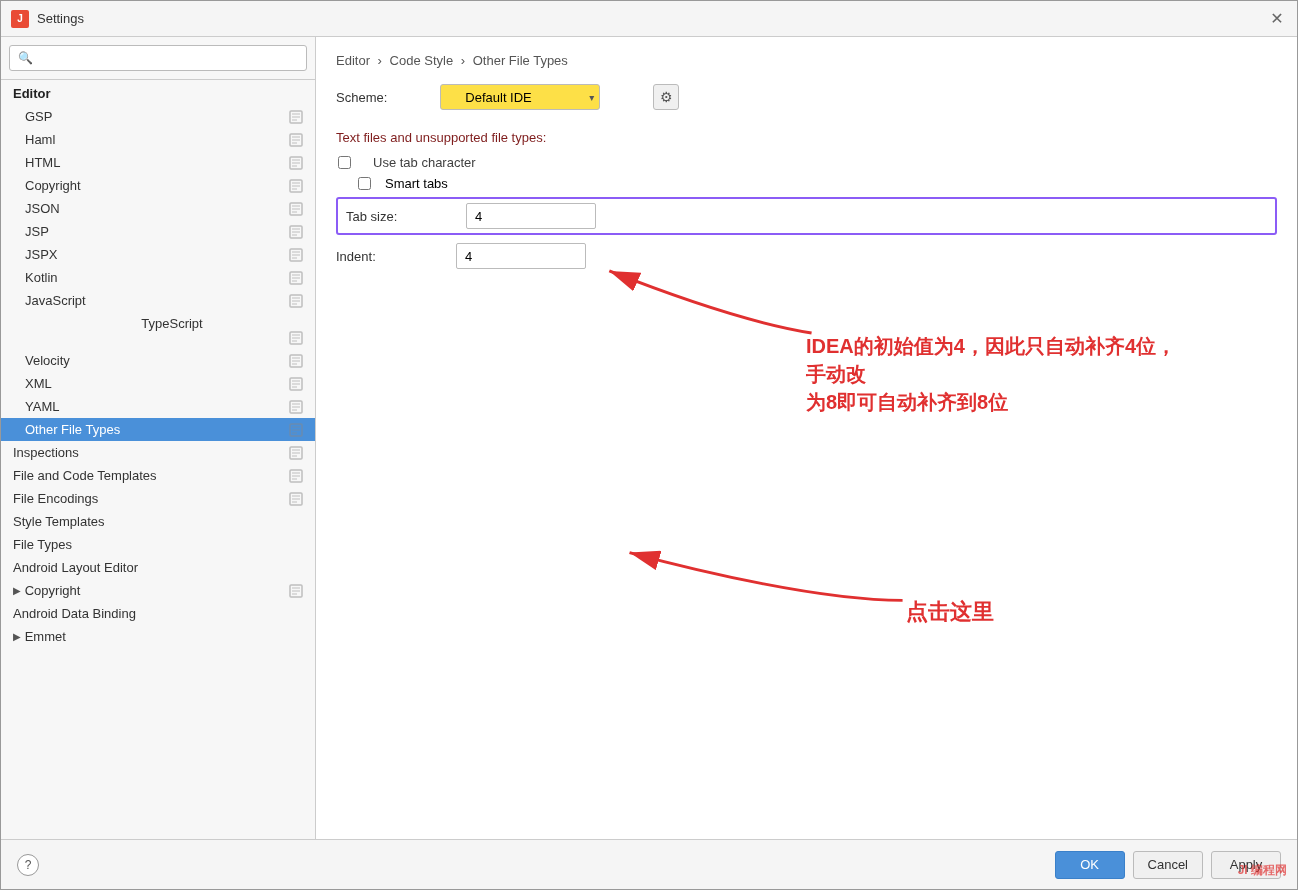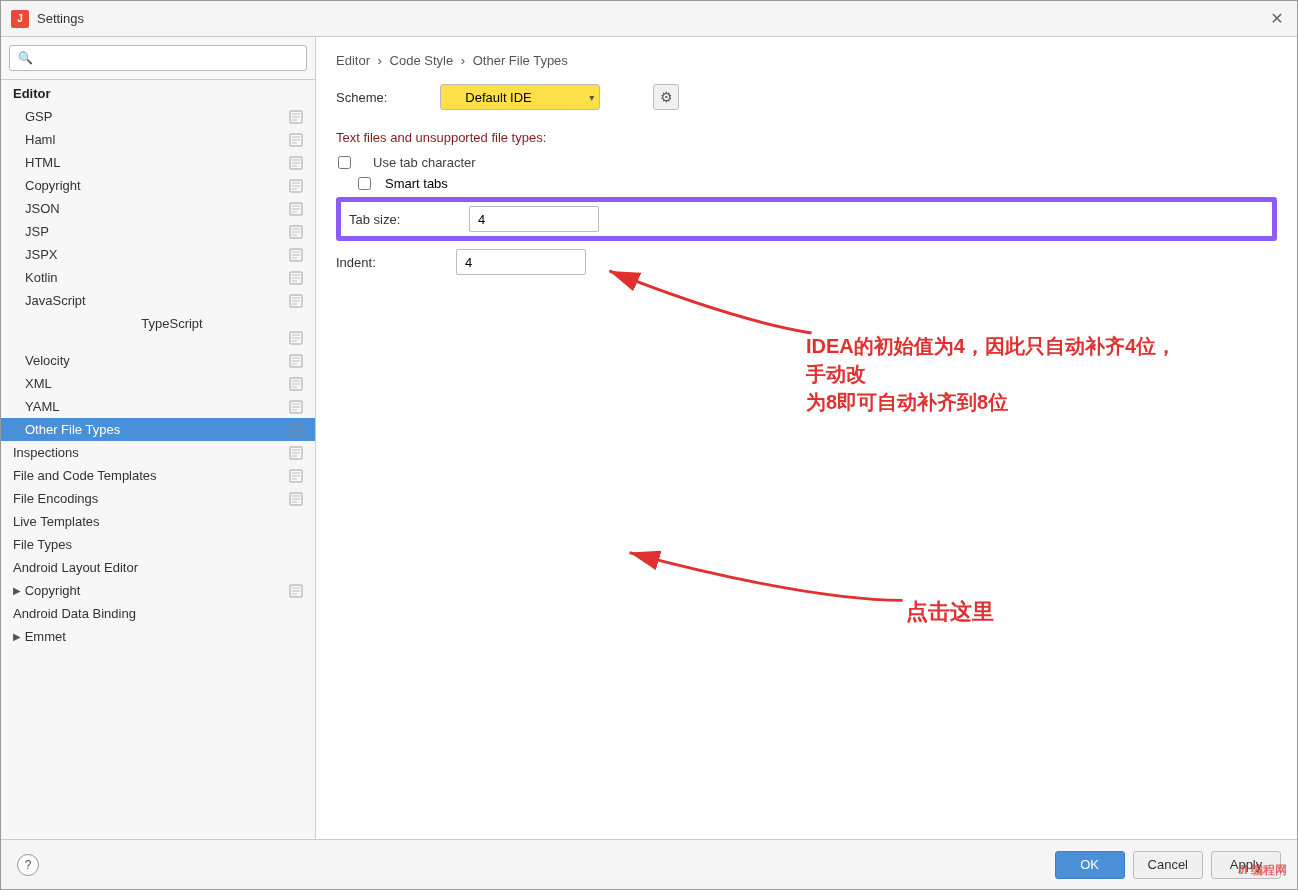--- a/index.html
+++ b/index.html
@@ -243,7 +243,7 @@
       outline: none;
     }
     .tab-size-row {
-      border: 5px solid #8b5cf6;
+      border: 2px solid #8b5cf6;
       padding: 4px 8px;
       border-radius: 3px;
       display: inline-flex;

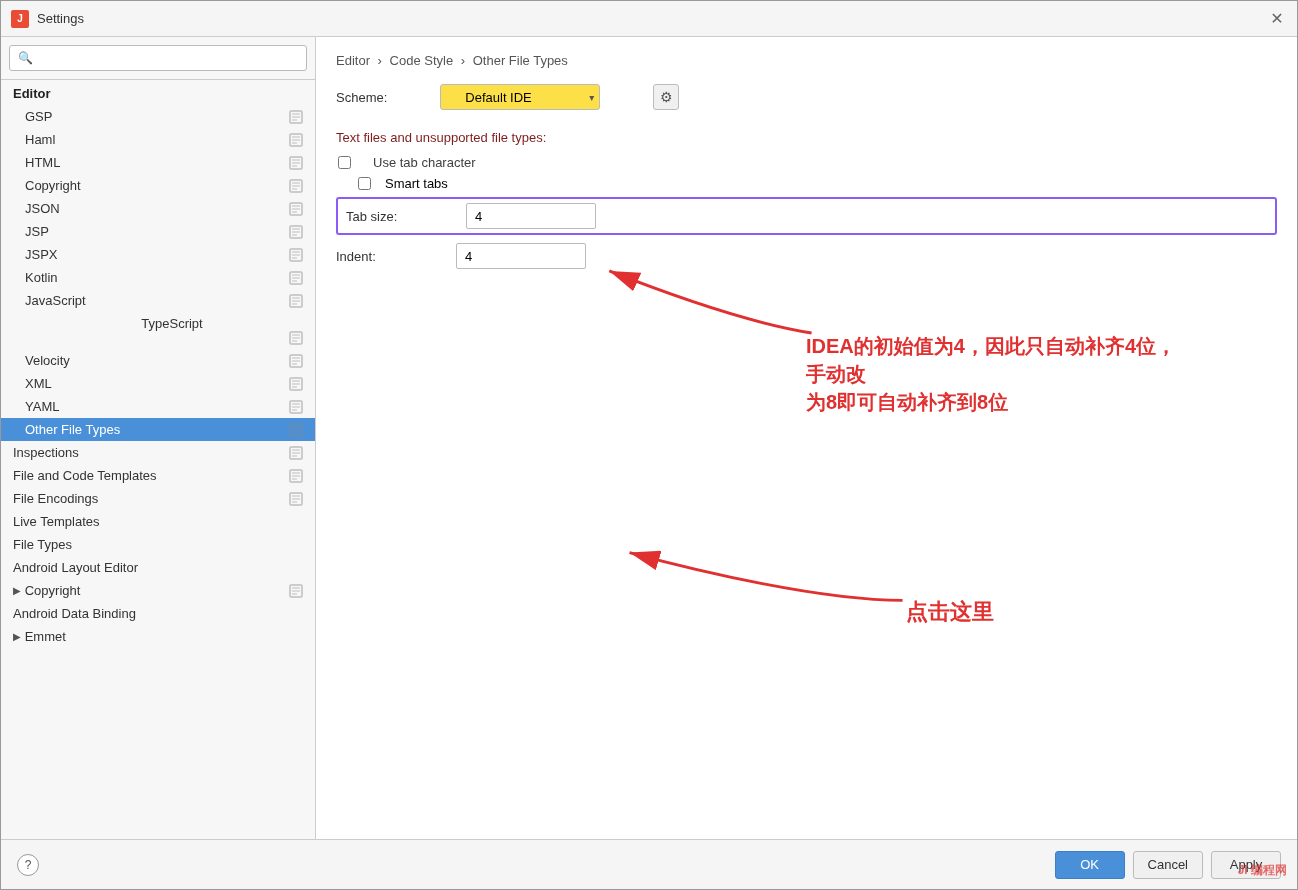--- a/index.html
+++ b/index.html
@@ -512,7 +512,7 @@
                 </svg></span>
             </div>
             <div class="sidebar-item" style="padding-left: 12px;">
-              <span>Live Templates</span>
+              <span>Style Templates</span>
             </div>
             <div class="sidebar-item" style="padding-left: 12px;">
               <span>File Types</span>

